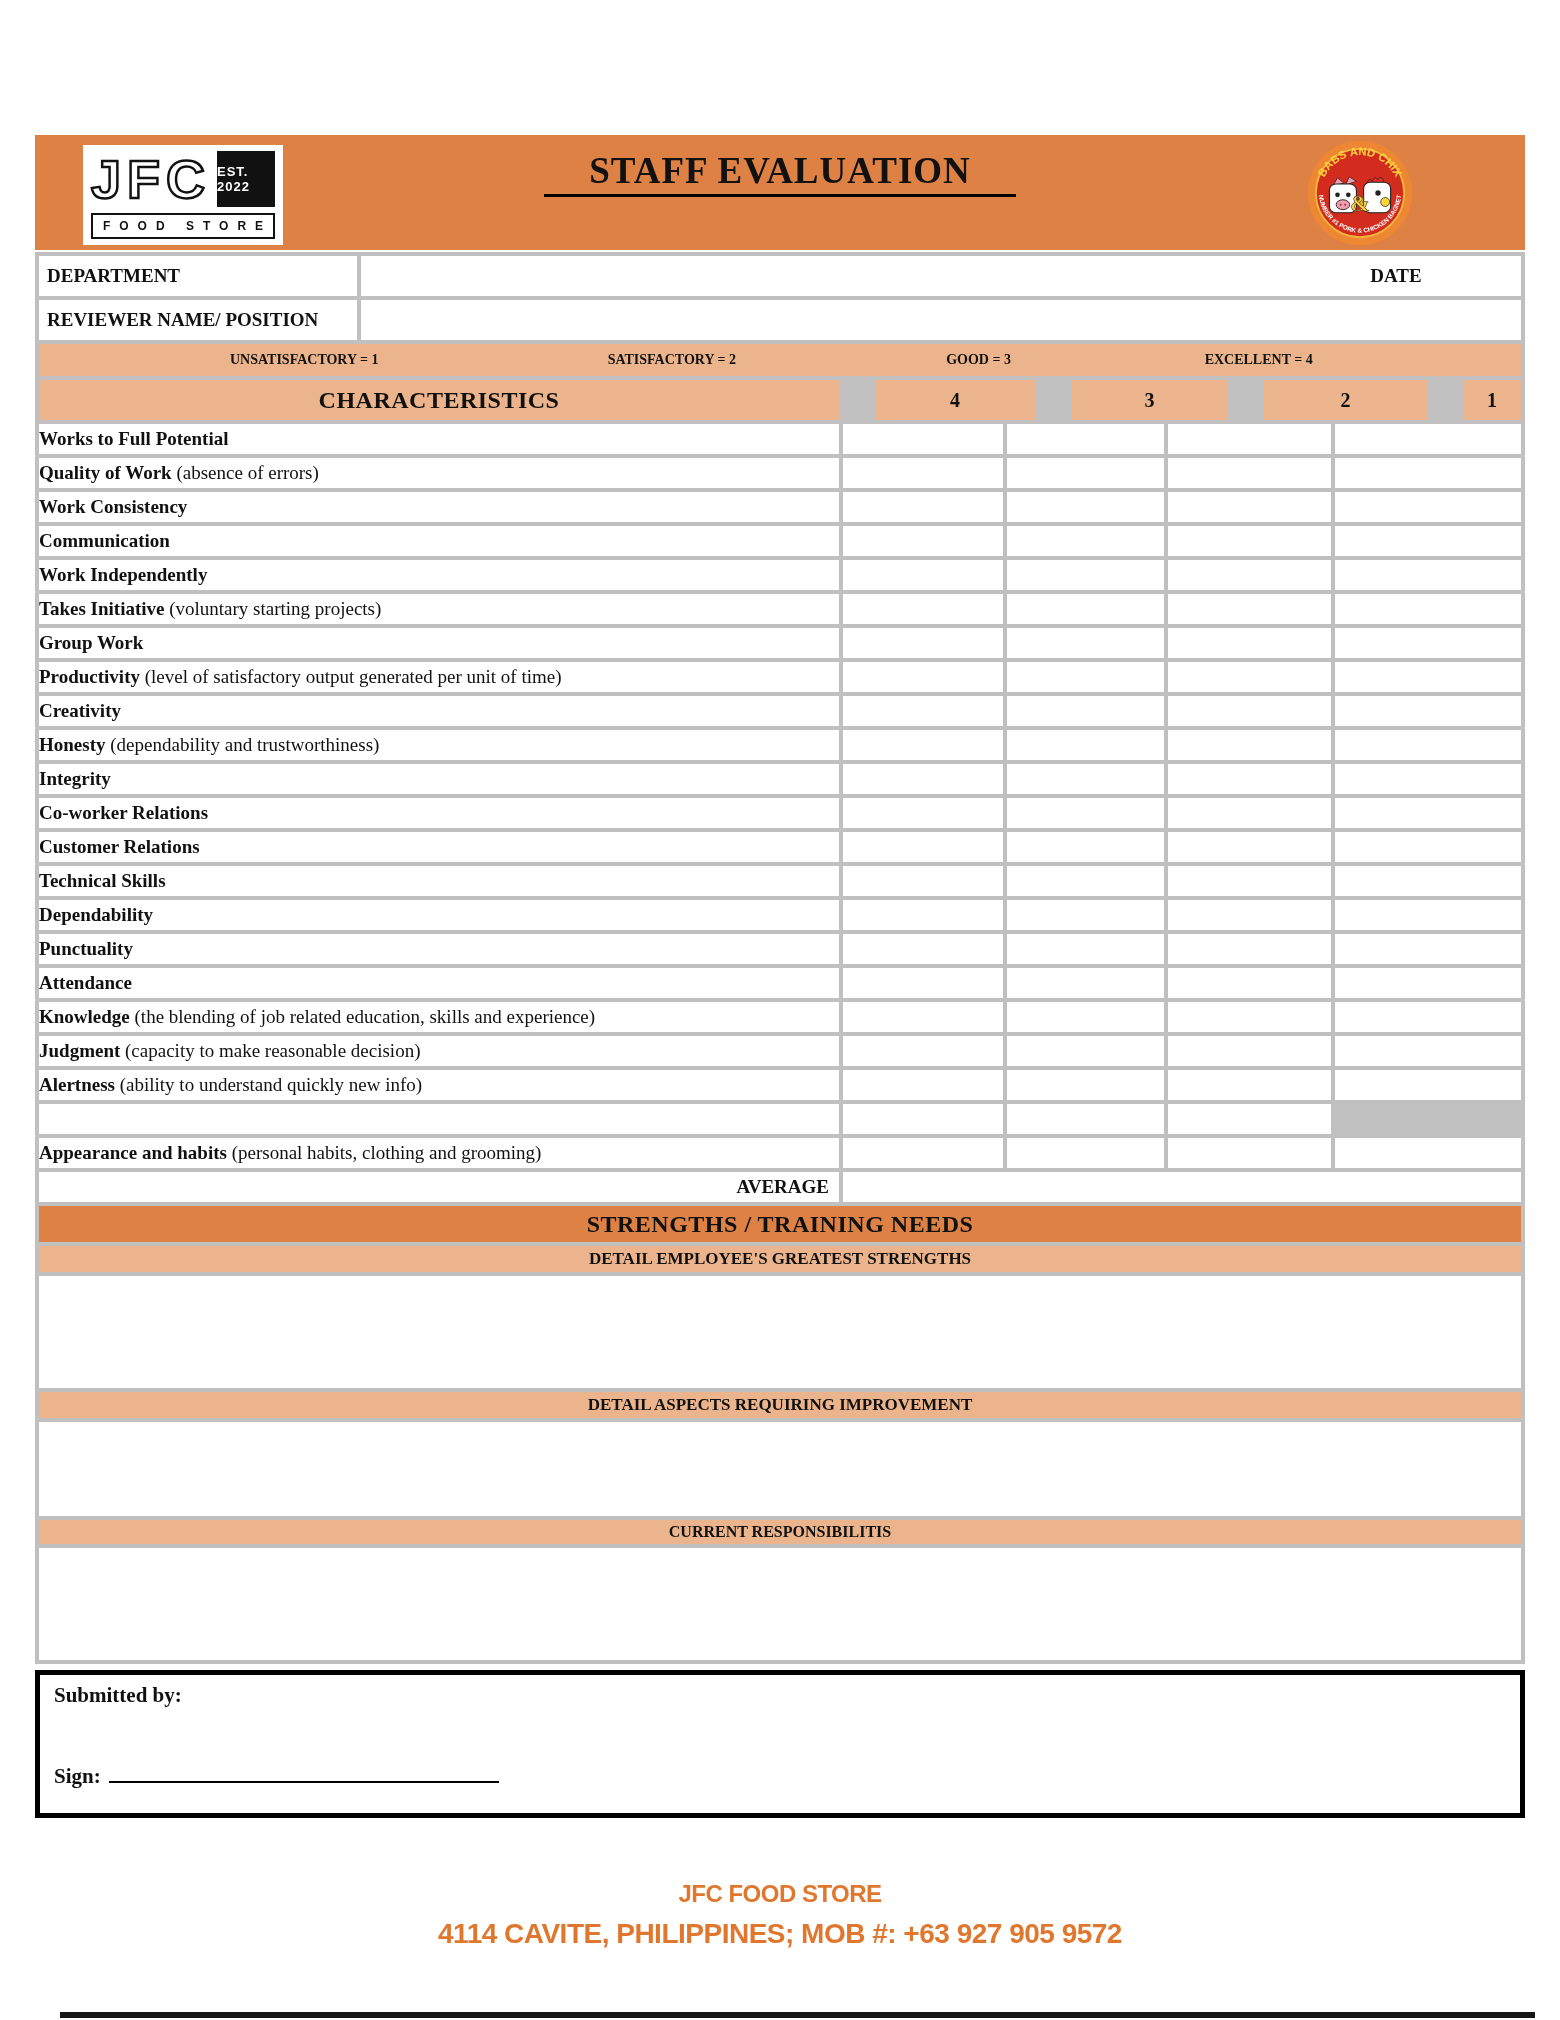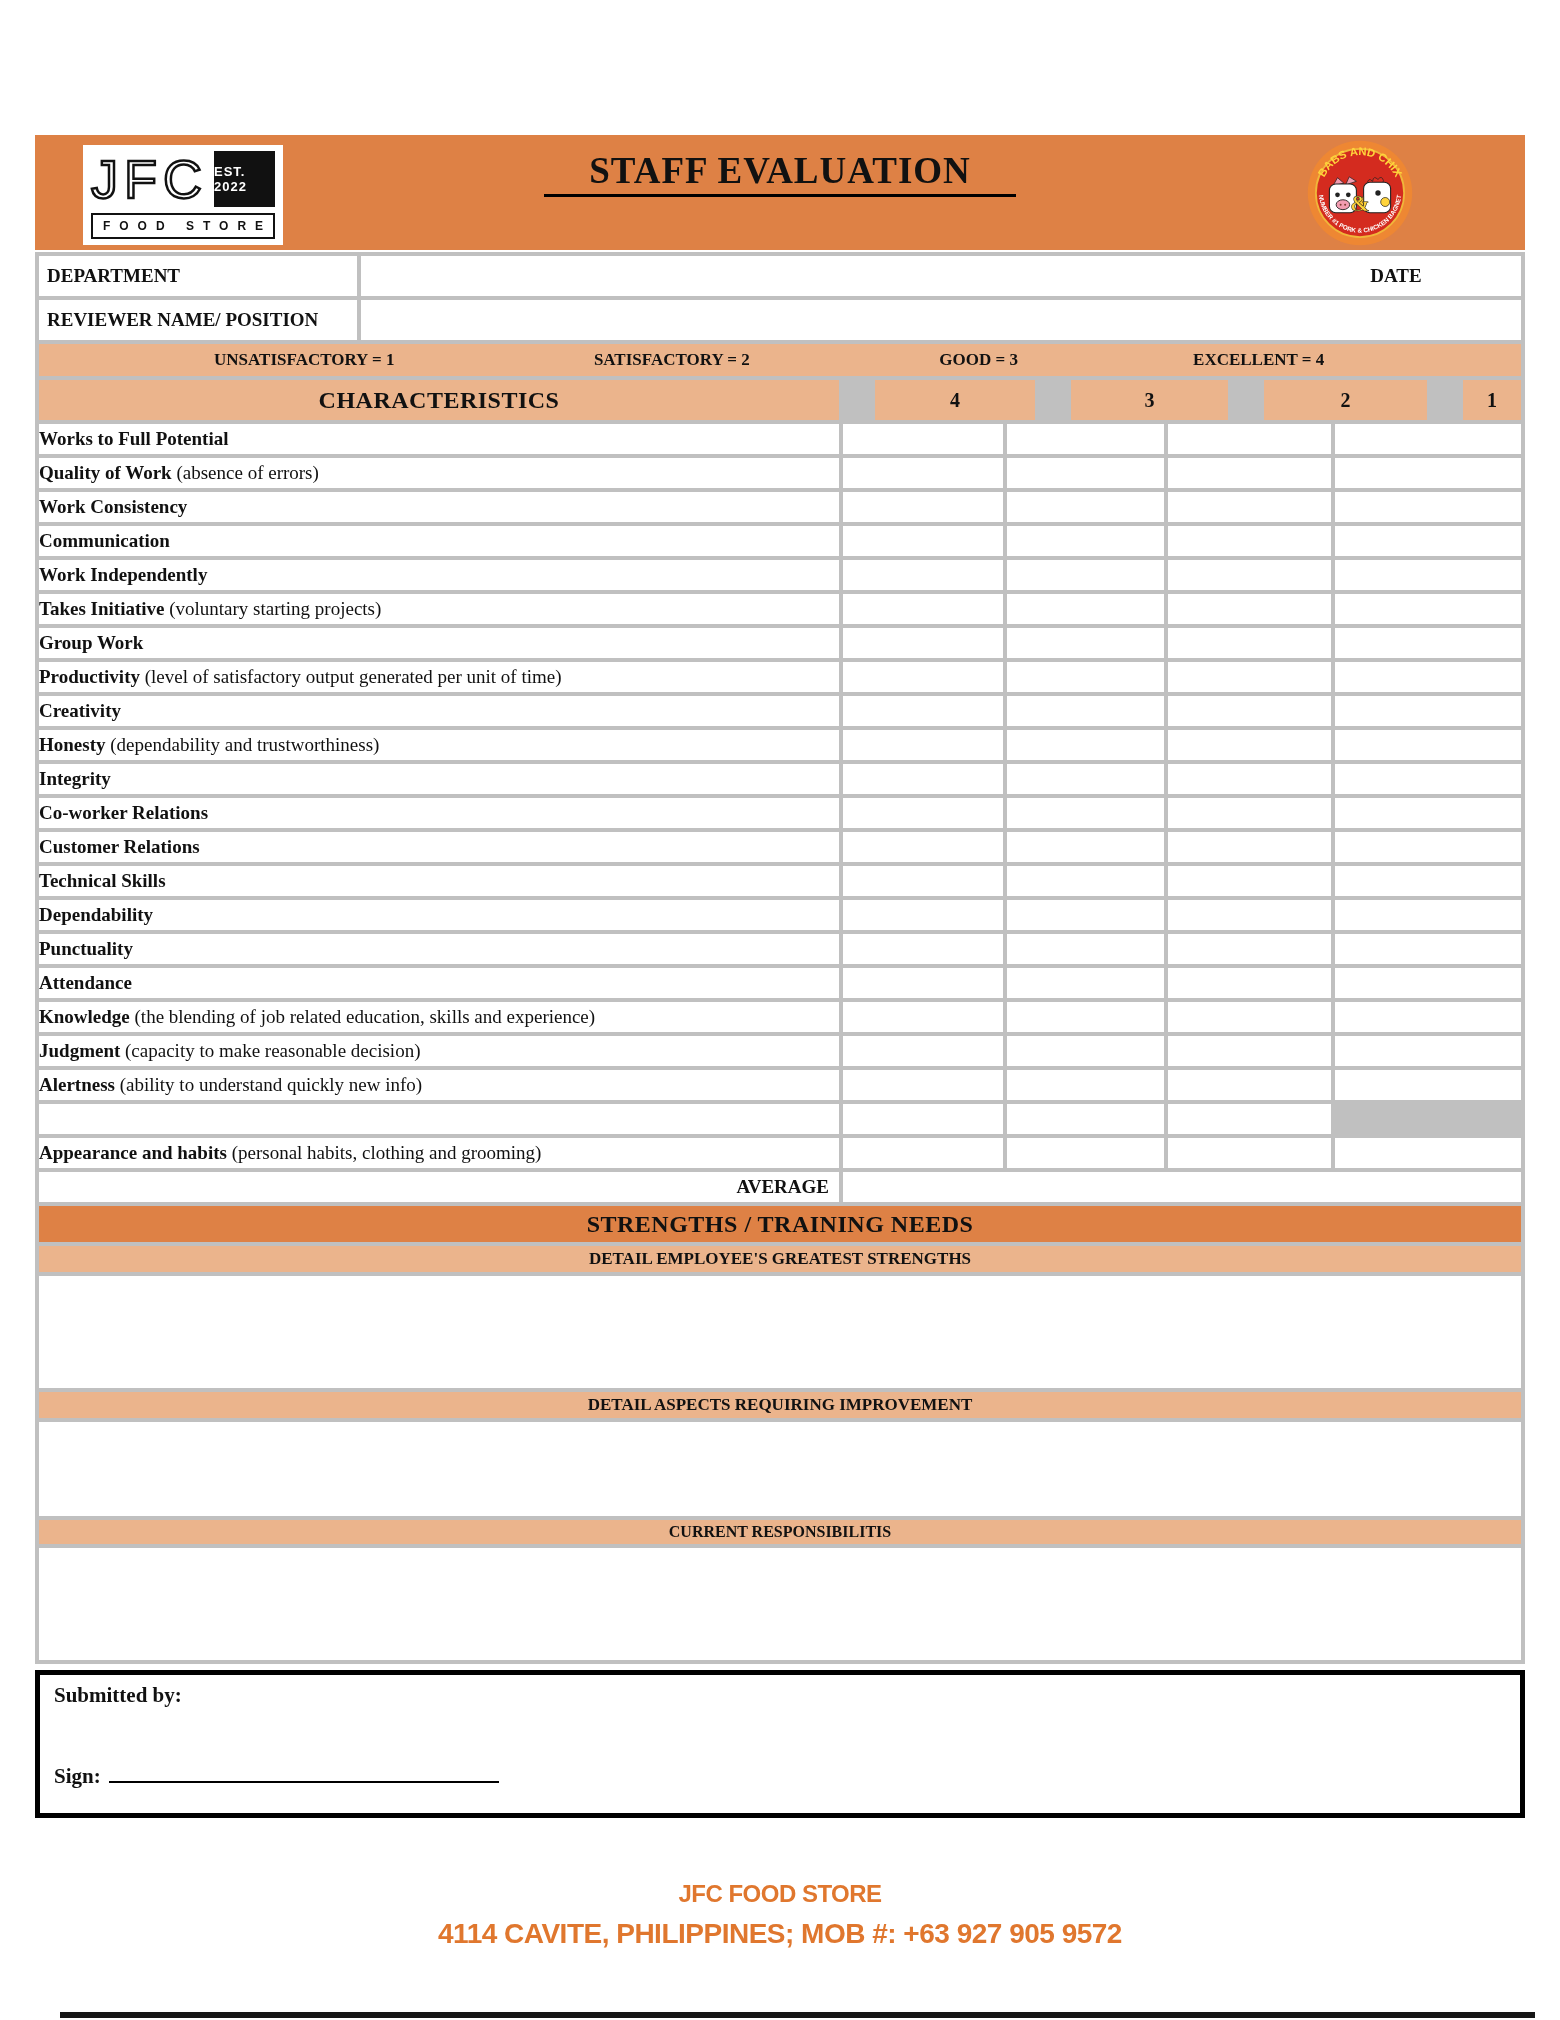--- a/index.html
+++ b/index.html
@@ -15,7 +15,7 @@
   .topbar{height:115px;background:var(--c-orange);position:relative;}
   .jfc-logo{position:absolute;left:48px;top:10px;width:200px;height:100px;background:#fff;padding:6px 8px;}
   .jfc-row{display:flex;align-items:stretch;gap:6px;height:56px;}
-  .jfc-word{font-family:"Liberation Sans",sans-serif;font-weight:400;font-size:54px;line-height:56px;
+  .jfc-word{font-family:"Liberation Sans",sans-serif;font-weight:700;font-size:54px;line-height:56px;
             letter-spacing:6px;color:#fff;-webkit-text-stroke:2.5px #111;text-shadow:0 0 1px #111;}
   .jfc-est{background:#111;color:#fff;font-family:"Liberation Sans",sans-serif;font-weight:700;
            font-size:13px;display:flex;align-items:center;justify-content:center;flex:1;letter-spacing:1px;}

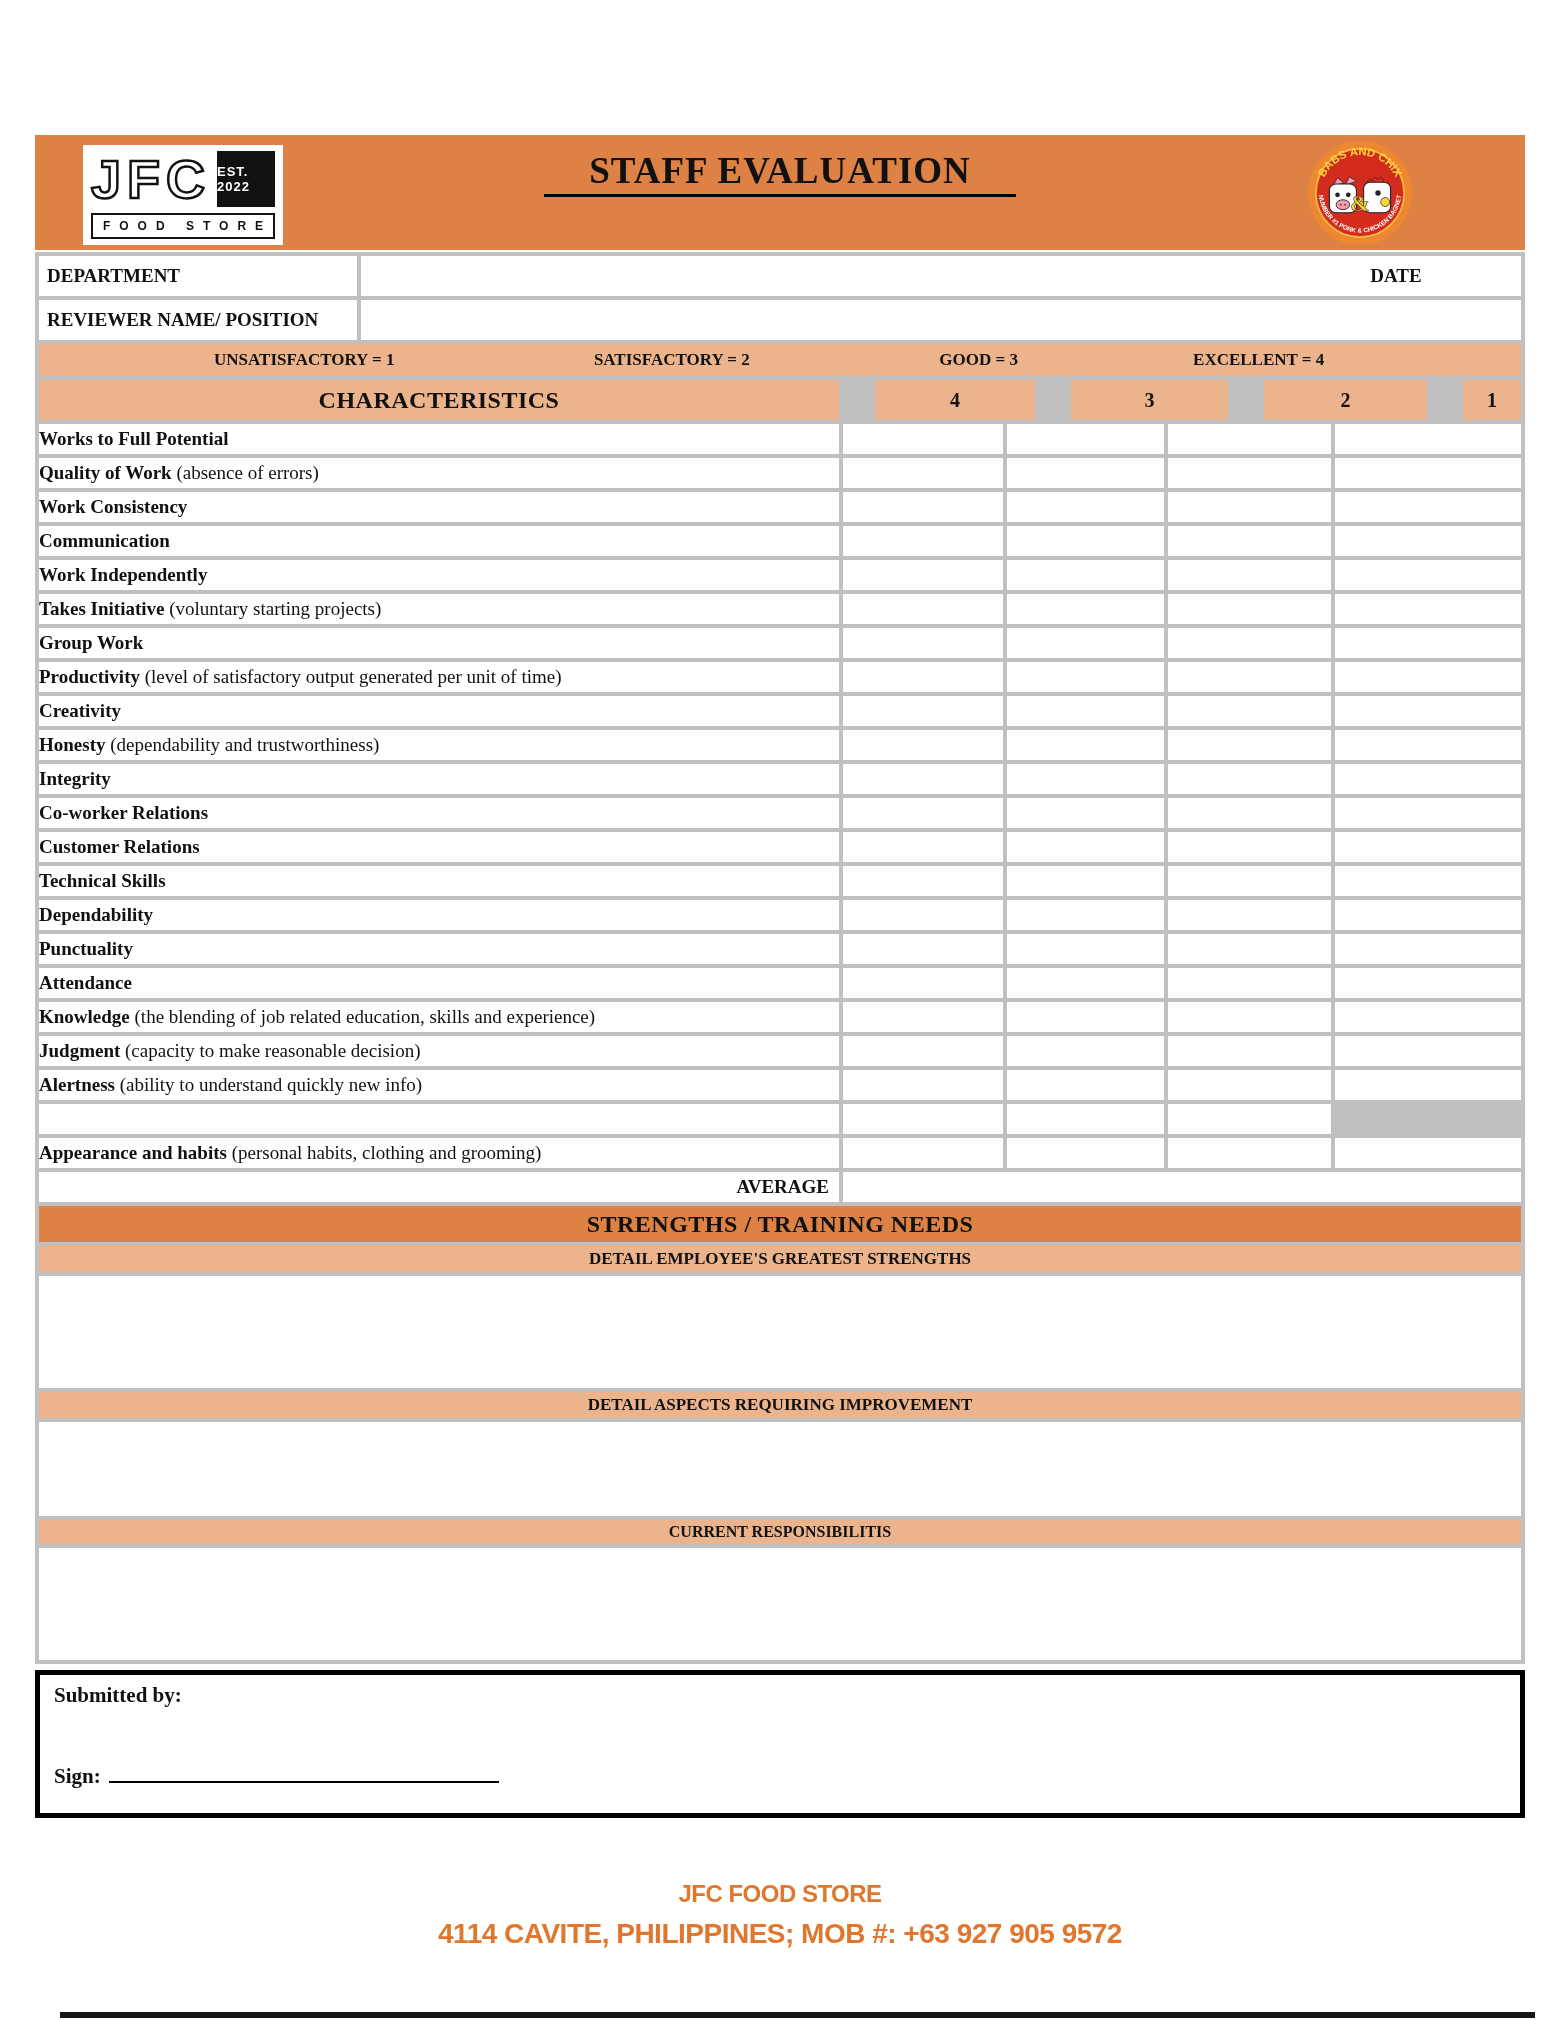--- a/index.html
+++ b/index.html
@@ -41,7 +41,7 @@
   .floating-date{position:absolute;left:1035px;top:50%;transform:translate(-50%,-50%);
                  font-weight:700;font-size:19px;}
   .legend-row{position:relative;background:var(--c-salmon);height:32px;}
-  .legend-row span{position:absolute;top:50%;transform:translate(-50%,-50%);font-weight:700;font-size:17px;white-space:nowrap;}
+  .legend-row span{position:absolute;top:50%;transform:translate(-50%,-50%);font-weight:700;font-size:14px;white-space:nowrap;}
   .legend-row span:nth-child(1){left:17.9%;}
   .legend-row span:nth-child(2){left:42.7%;}
   .legend-row span:nth-child(3){left:63.4%;}

